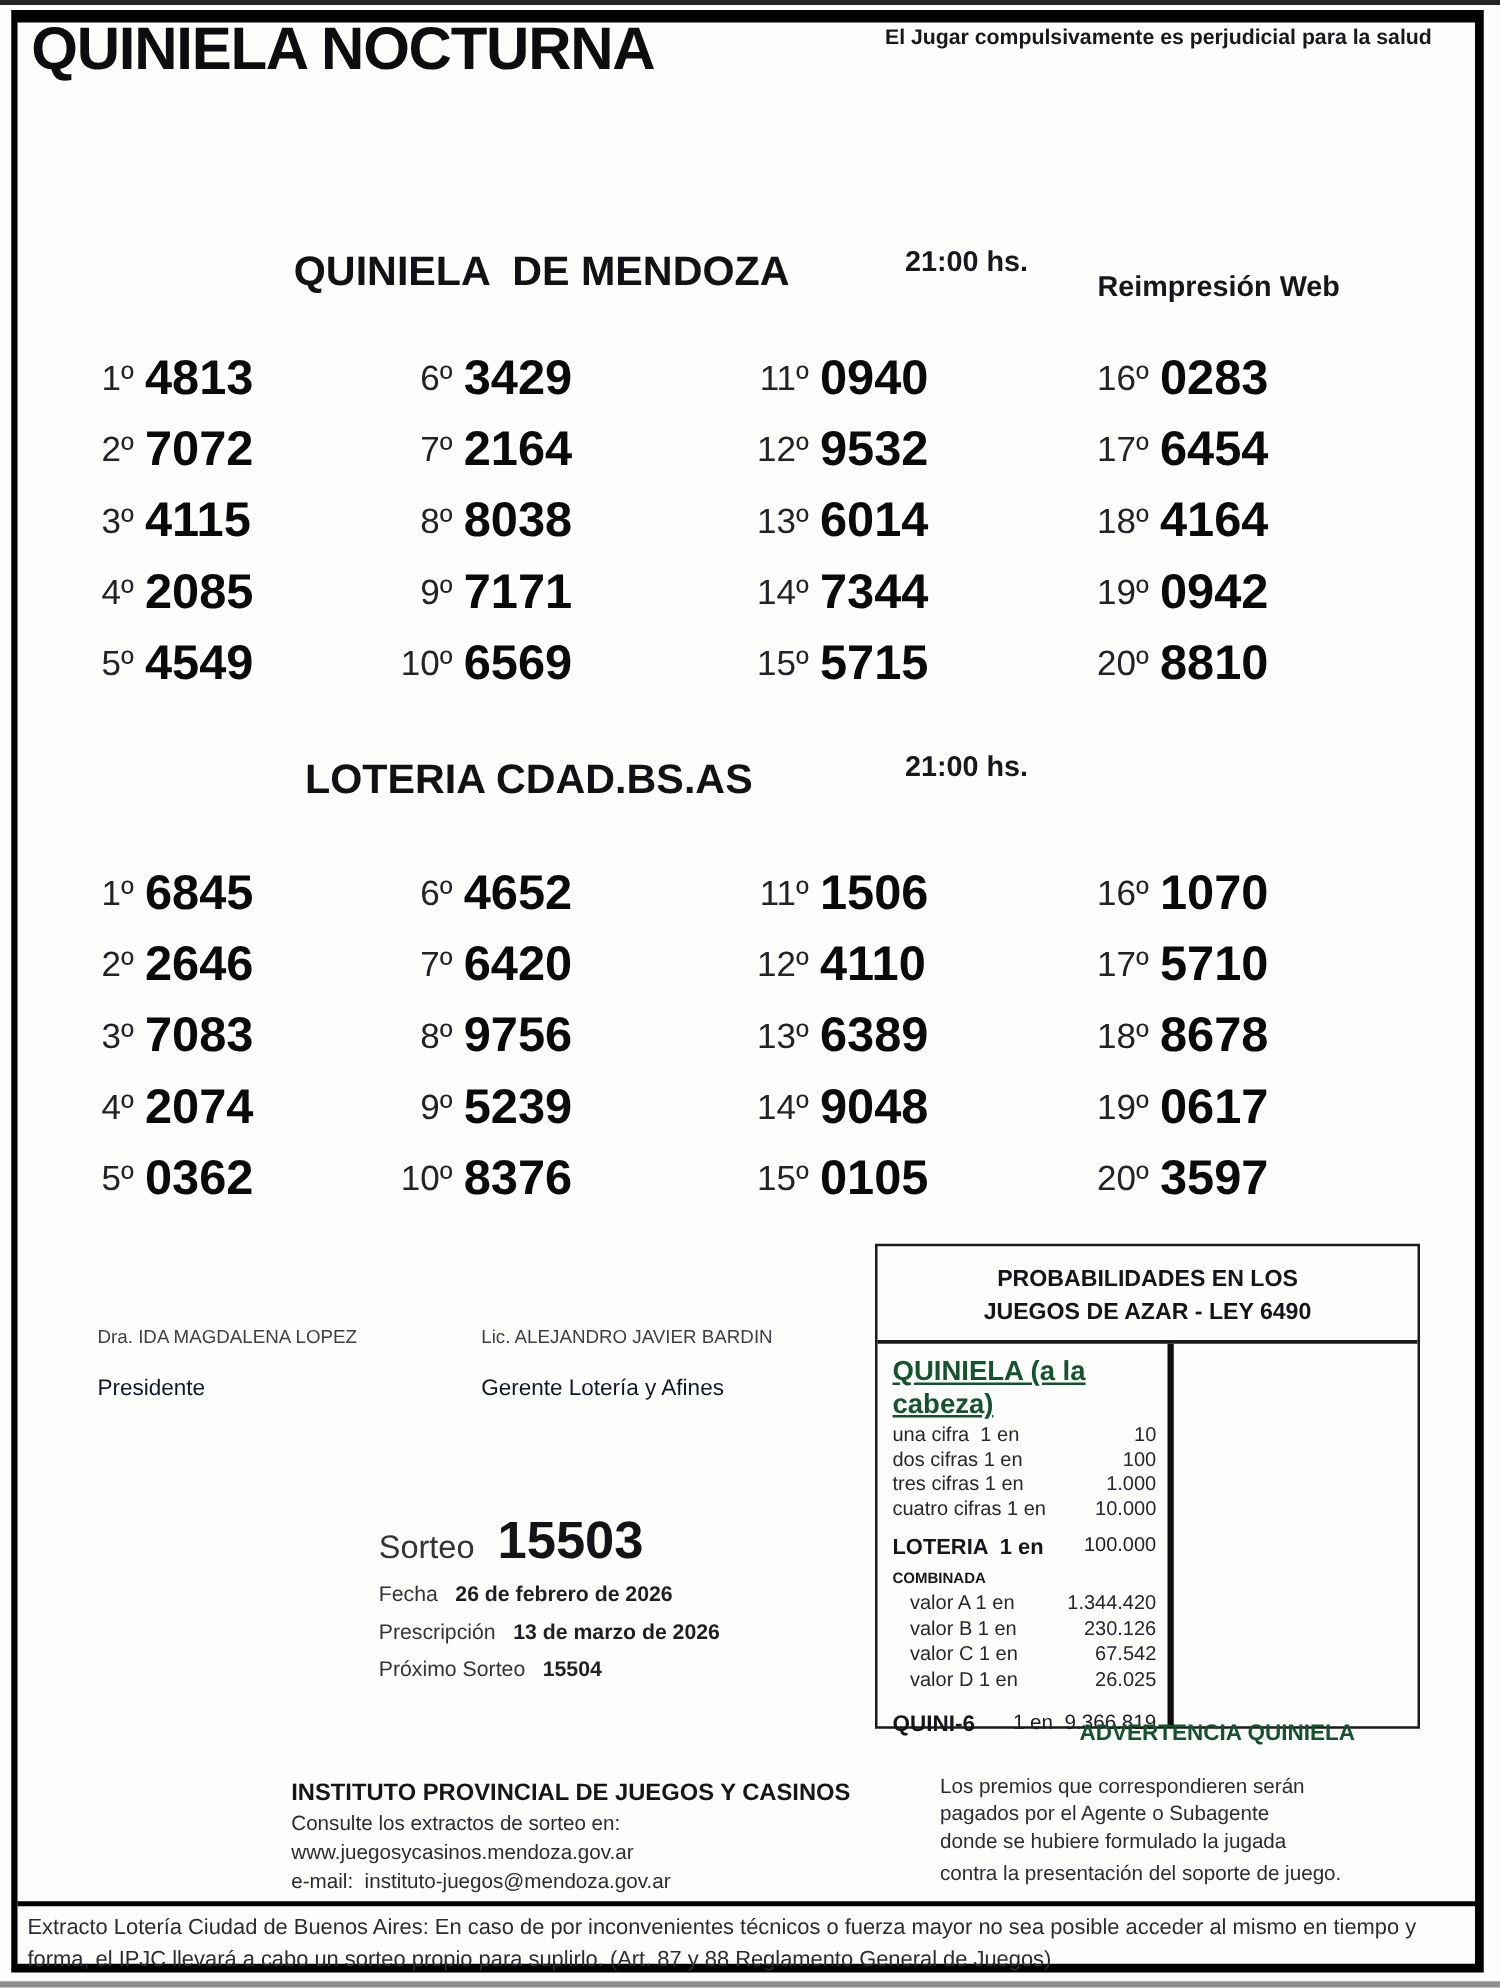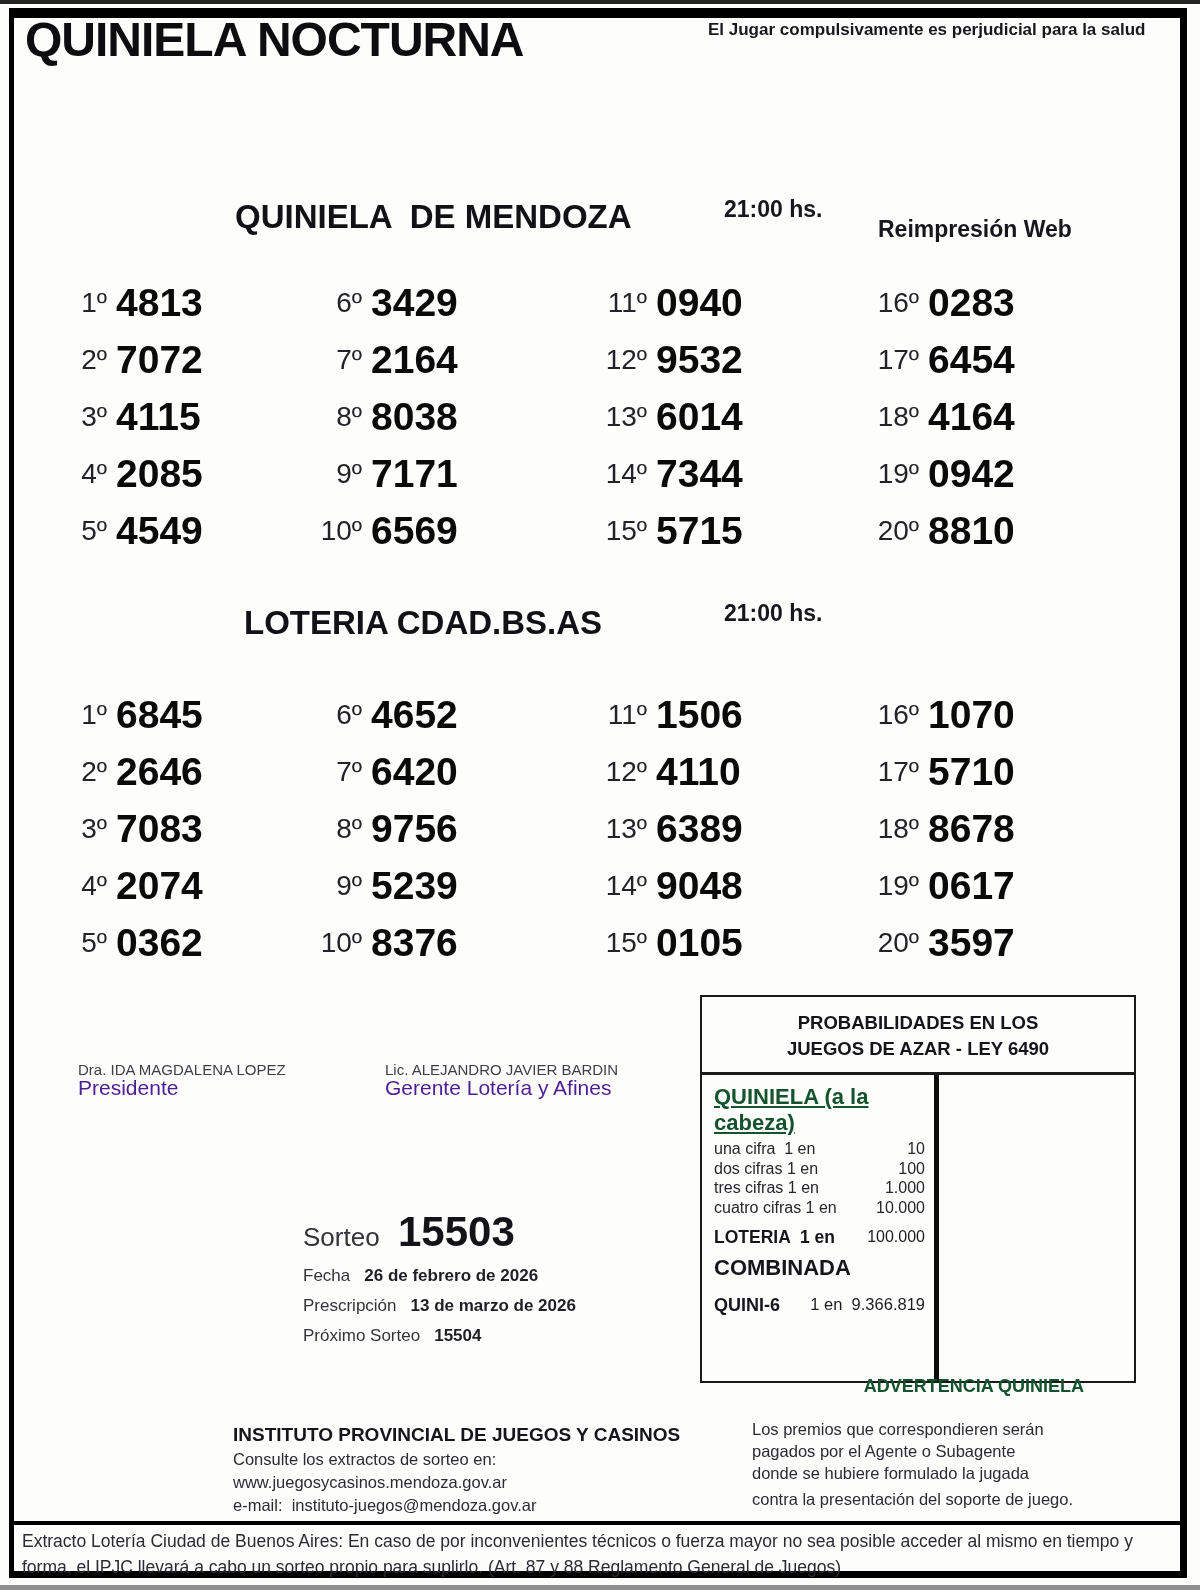--- a/index.html
+++ b/index.html
@@ -37,7 +37,7 @@
 
   
   .sig-name{font-size:15px;color:#3e3e46;margin-top:15px;}
-  .sig-role{font-size:21px;color:#4c1d95;}
+  .sig-role{font-size:18px;color:#0f172a;margin-top:24px;}
 
   
   .sorteo-label{font-size:26px;color:#333339;}

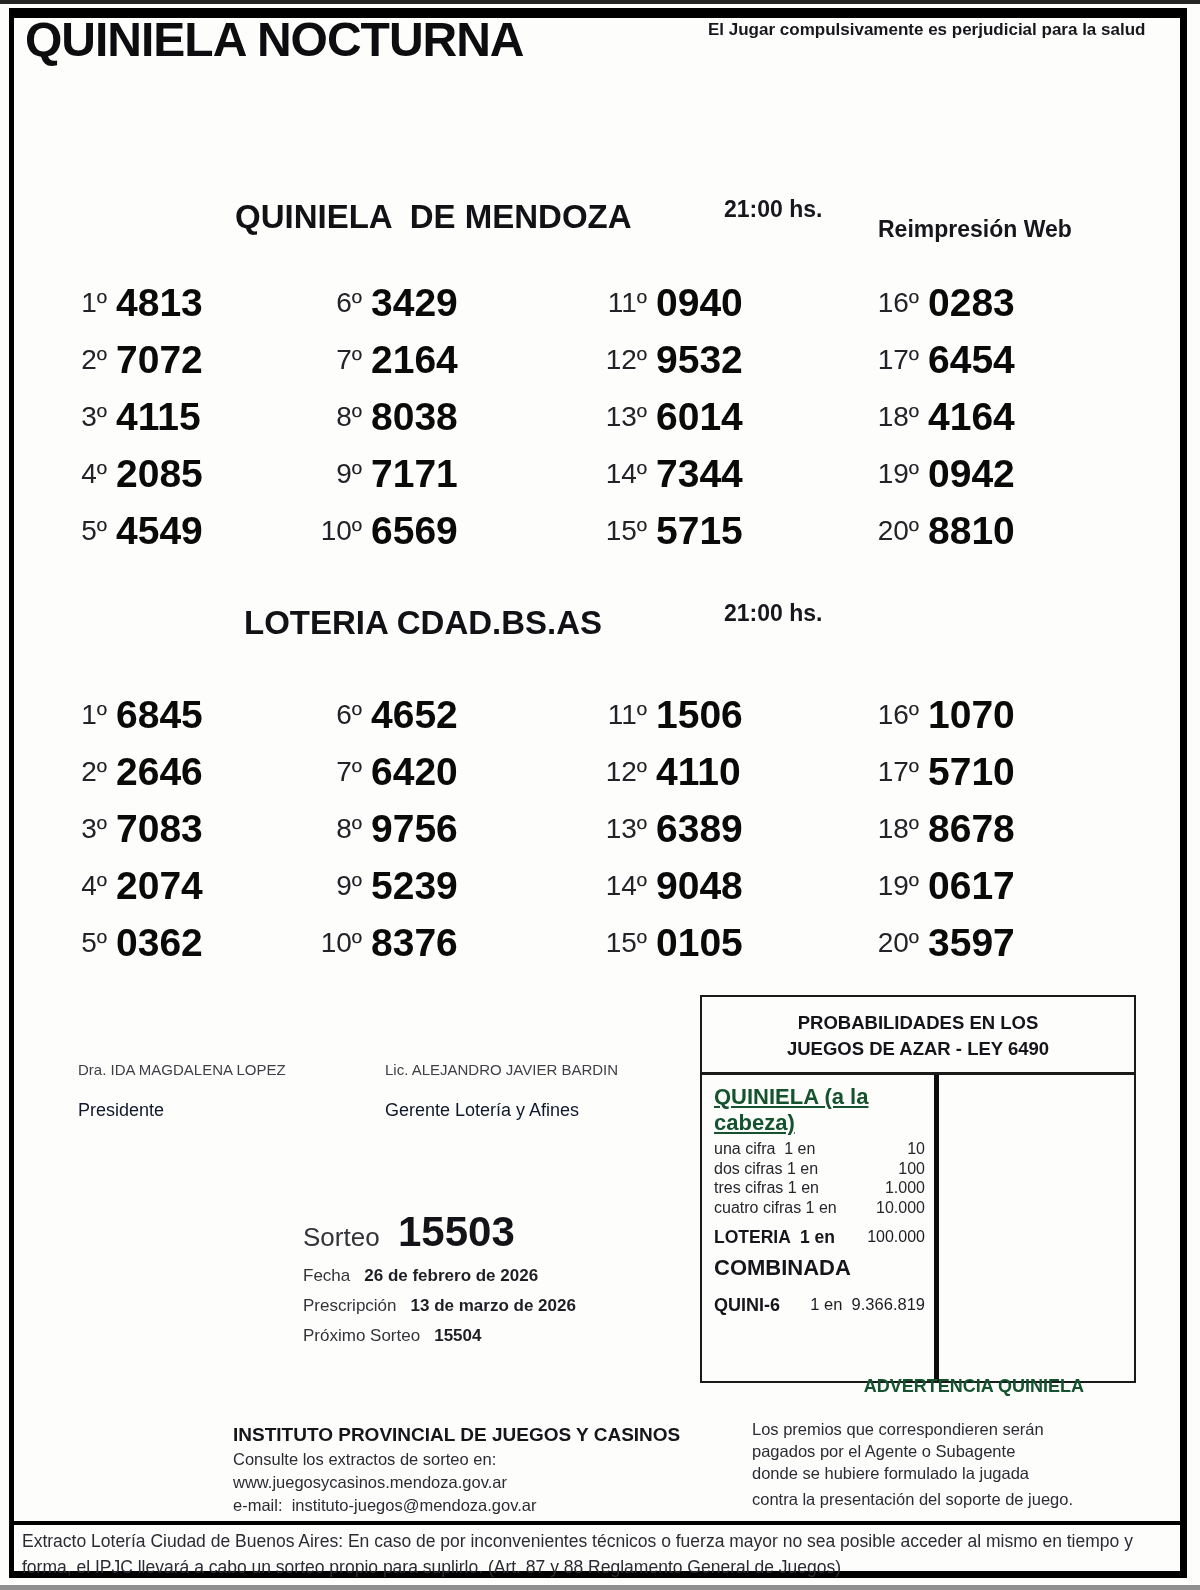--- a/index.html
+++ b/index.html
@@ -59,7 +59,7 @@
   .odds-row .odds-label{white-space:pre;}
   .loteria-row{display:flex;justify-content:space-between;margin-top:9px;font-size:16px;line-height:22px;}
   .loteria-row .odds-label{font-weight:700;font-size:17.5px;white-space:pre;color:#15151b;}
-  .combinada-header{font-size:22px;font-weight:700;color:#15151b;margin-top:7px;margin-bottom:4px;}
+  .combinada-header{font-size:12px;font-weight:700;color:#15151b;margin-top:7px;margin-bottom:4px;}
   .valor-rows{padding-left:14px;}
   .valor-rows .odds-row{line-height:20.5px;}
   .quini-row{display:flex;justify-content:space-between;margin-top:14px;font-size:16.5px;text-align:center;}

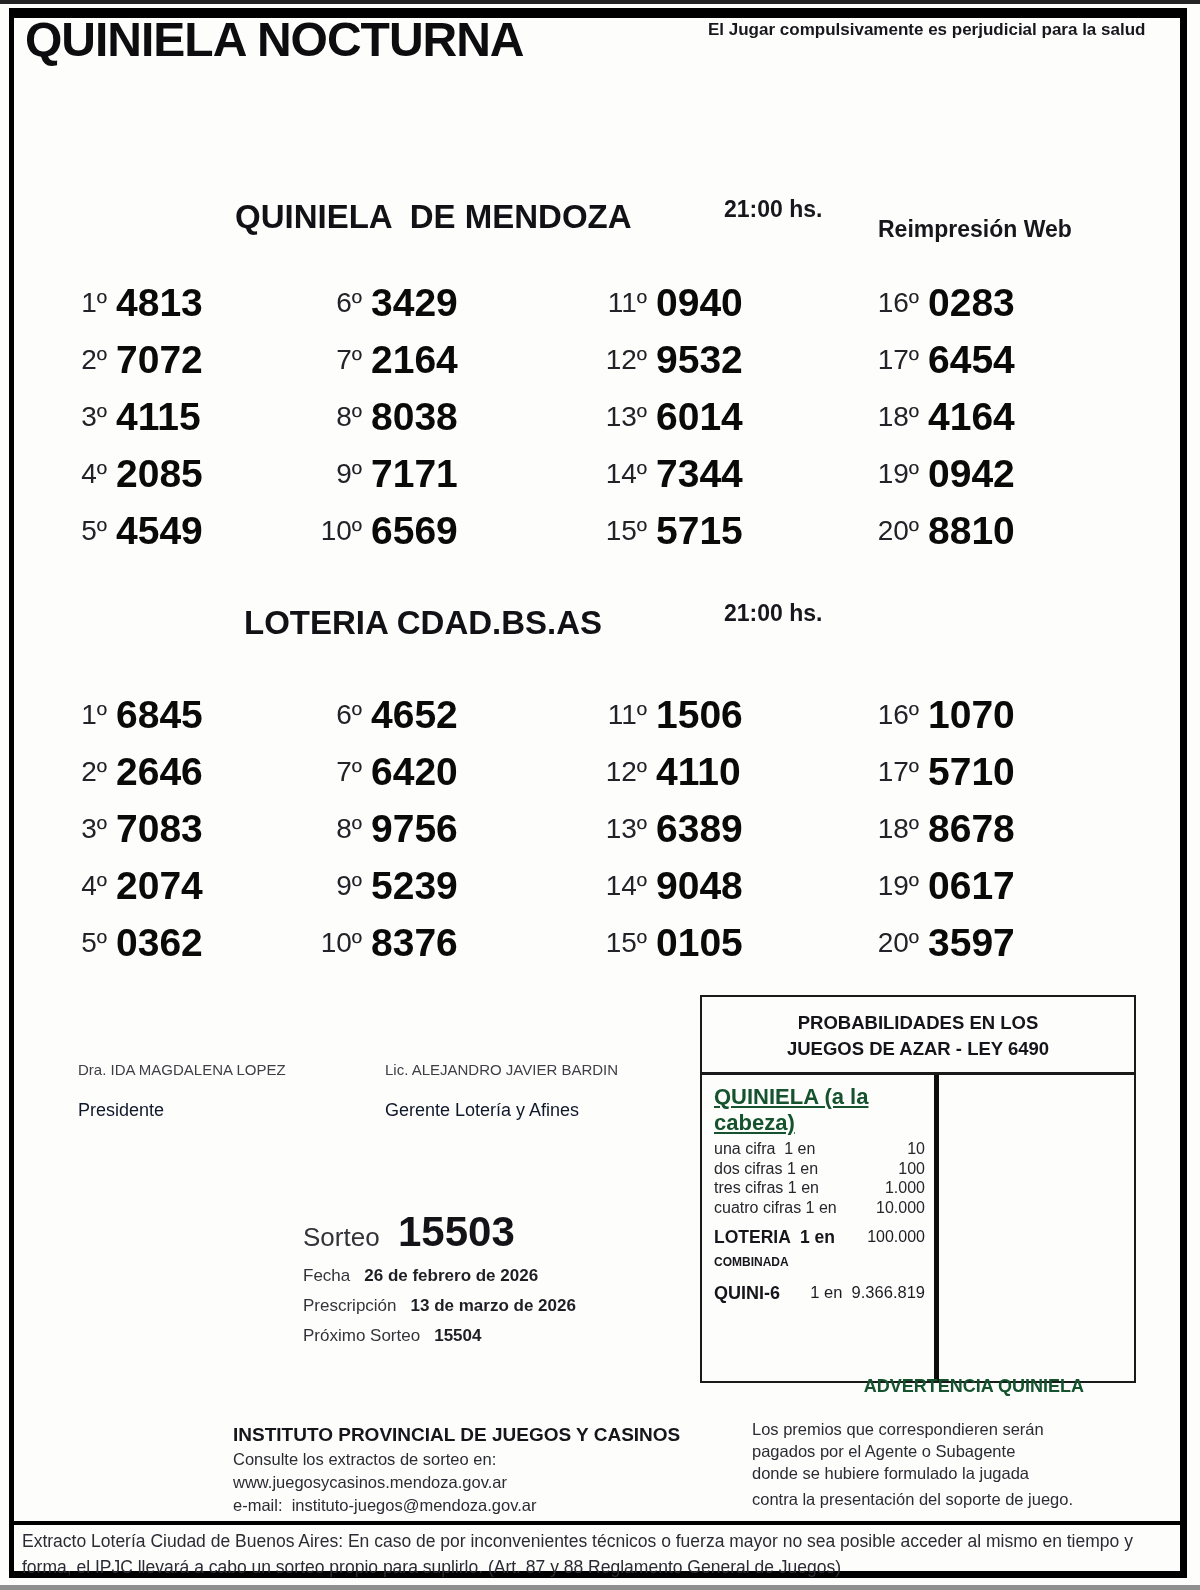--- a/index.html
+++ b/index.html
@@ -317,6 +317,24 @@
         <span class="odds-value">100.000</span>
       </div>
       <div class="combinada-header">COMBINADA</div>
+      <div class="valor-rows" id="combinada-odds">
+          <div class="odds-row">
+            <span class="odds-label">valor A 1 en</span>
+            <span class="odds-value">1.344.420</span>
+          </div>
+          <div class="odds-row">
+            <span class="odds-label">valor B 1 en</span>
+            <span class="odds-value">230.126</span>
+          </div>
+          <div class="odds-row">
+            <span class="odds-label">valor C 1 en</span>
+            <span class="odds-value">67.542</span>
+          </div>
+          <div class="odds-row">
+            <span class="odds-label">valor D 1 en</span>
+            <span class="odds-value">26.025</span>
+          </div>
+        </div>
       <div class="quini-row">
         <span class="odds-label">QUINI-6</span>
         <span class="odds-value pre">1 en  9.366.819</span>

